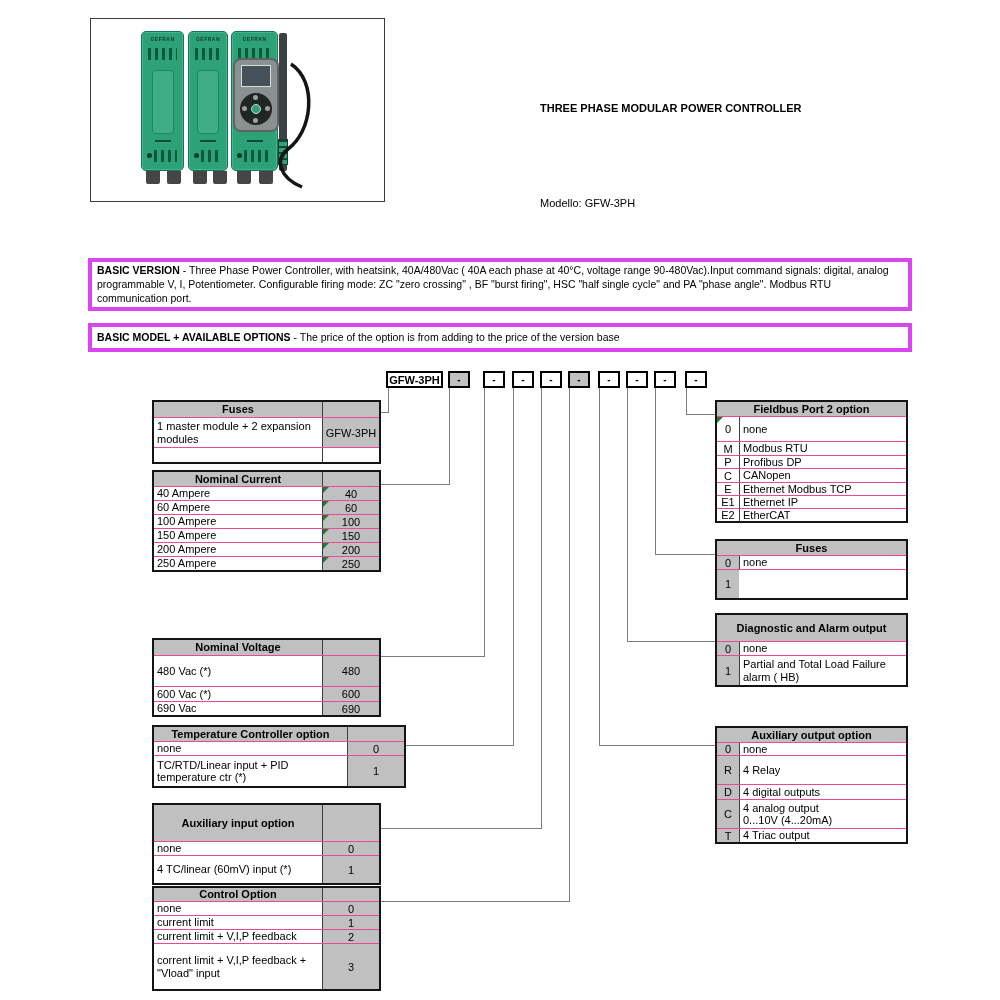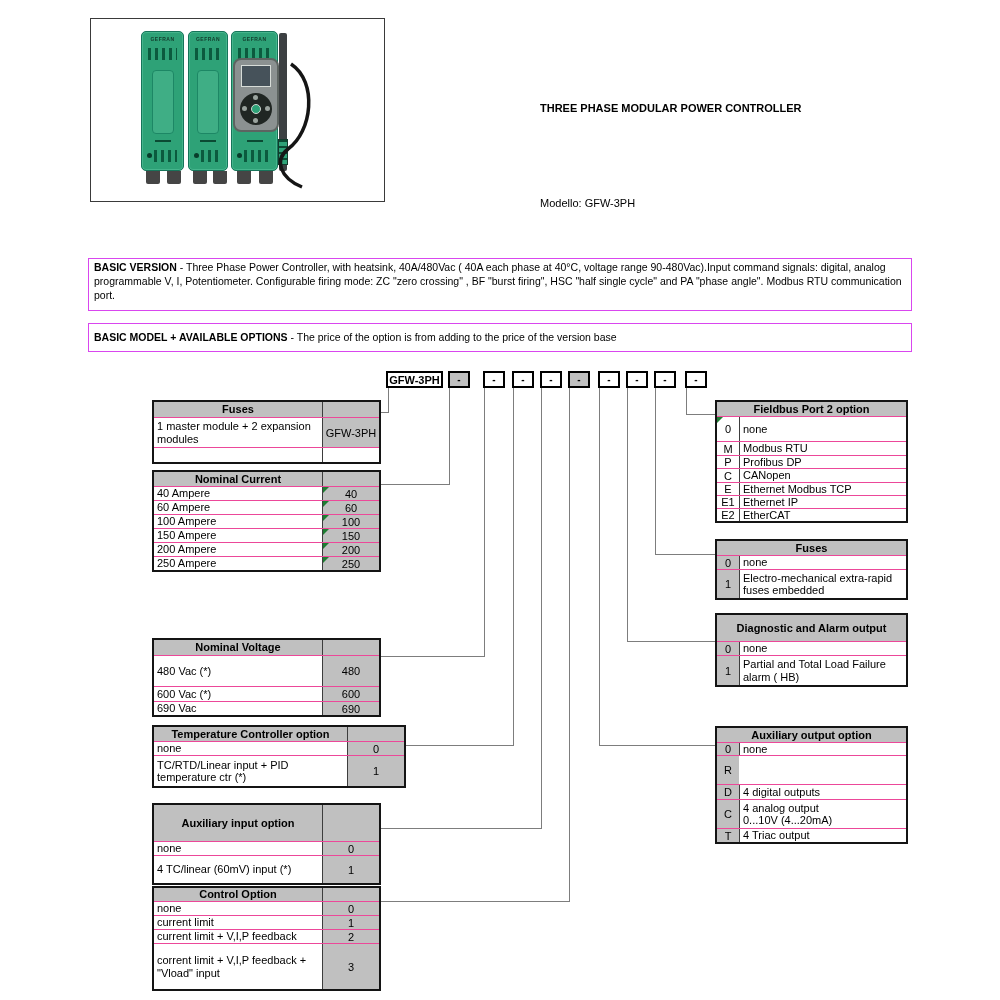--- a/index.html
+++ b/index.html
@@ -29,7 +29,7 @@
   .modello{position:absolute;left:540px;top:197px;font-size:11px}
 
   
-  .notebox{position:absolute;left:88px;width:824px;border:1px solid #d946ef;font-size:10.5px;line-height:1.32;padding:2px 5px;background:#fff}
+  .notebox{position:absolute;left:88px;width:824px;border:4px solid #d946ef;font-size:10.5px;line-height:1.32;padding:2px 5px;background:#fff}
   .notebox b{font-weight:bold}
 
   

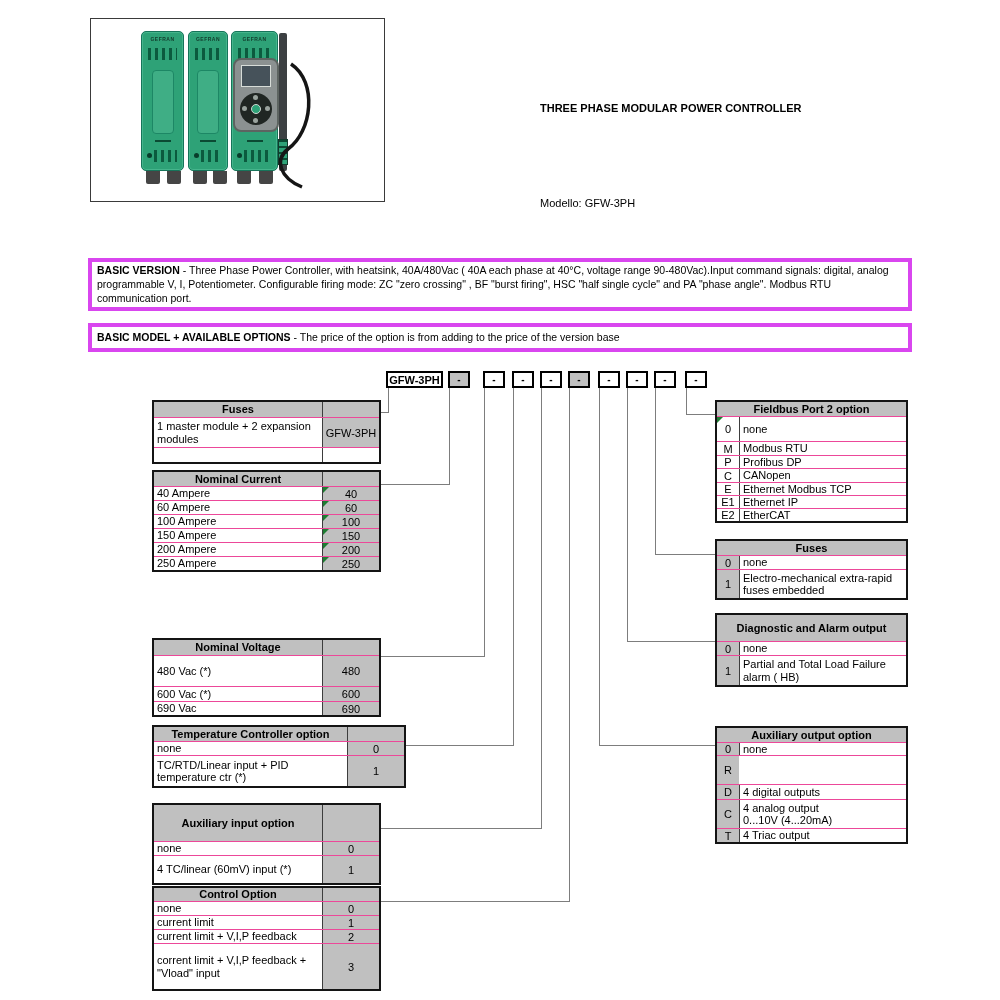--- a/index.html
+++ b/index.html
@@ -335,7 +335,6 @@
   </div>
   <div class="row" style="height:29px">
     <div class="cc">1</div>
-    <div class="dc">Electro-mechanical extra-rapid fuses embedded</div>
   </div>
 </div>
 

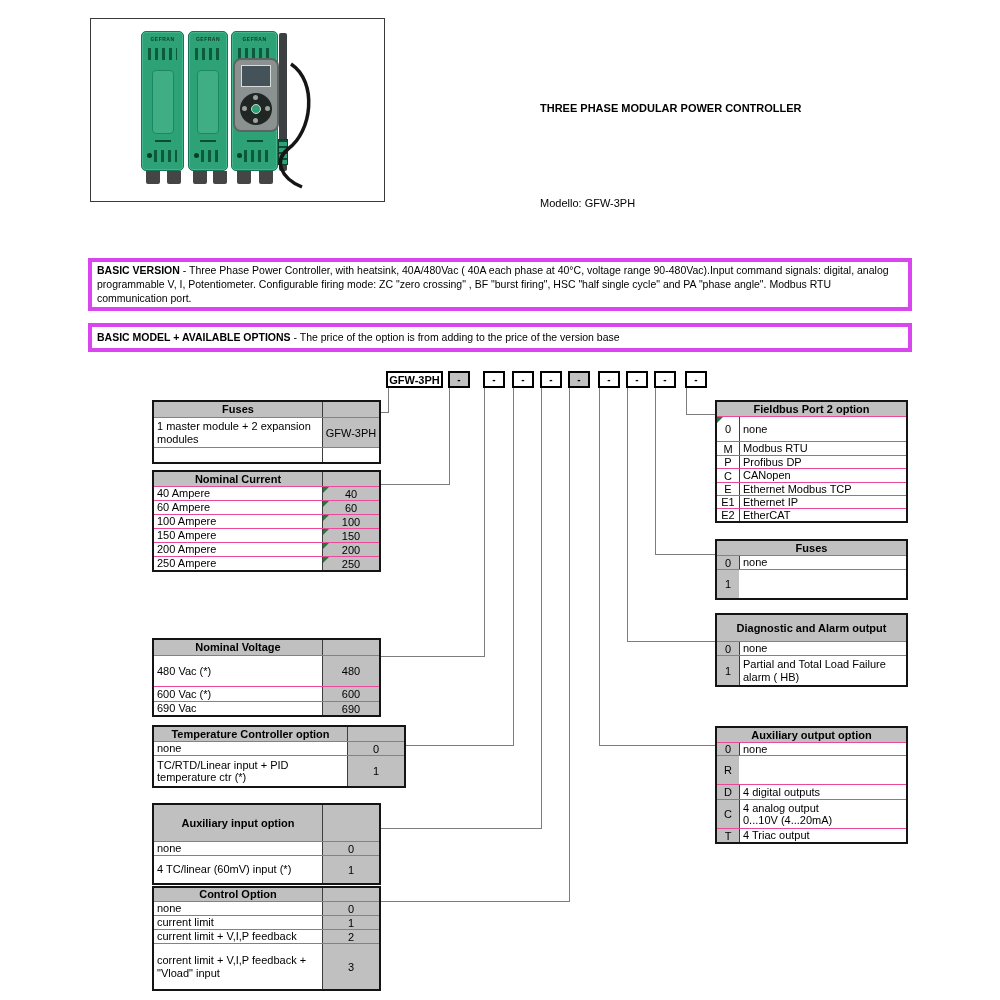--- a/index.html
+++ b/index.html
@@ -358,6 +358,7 @@
   </div>
   <div class="row" style="height:29px">
     <div class="cc">R</div>
+    <div class="dc">4 Relay</div>
   </div>
   <div class="row" style="height:15px">
     <div class="cc">D</div>

